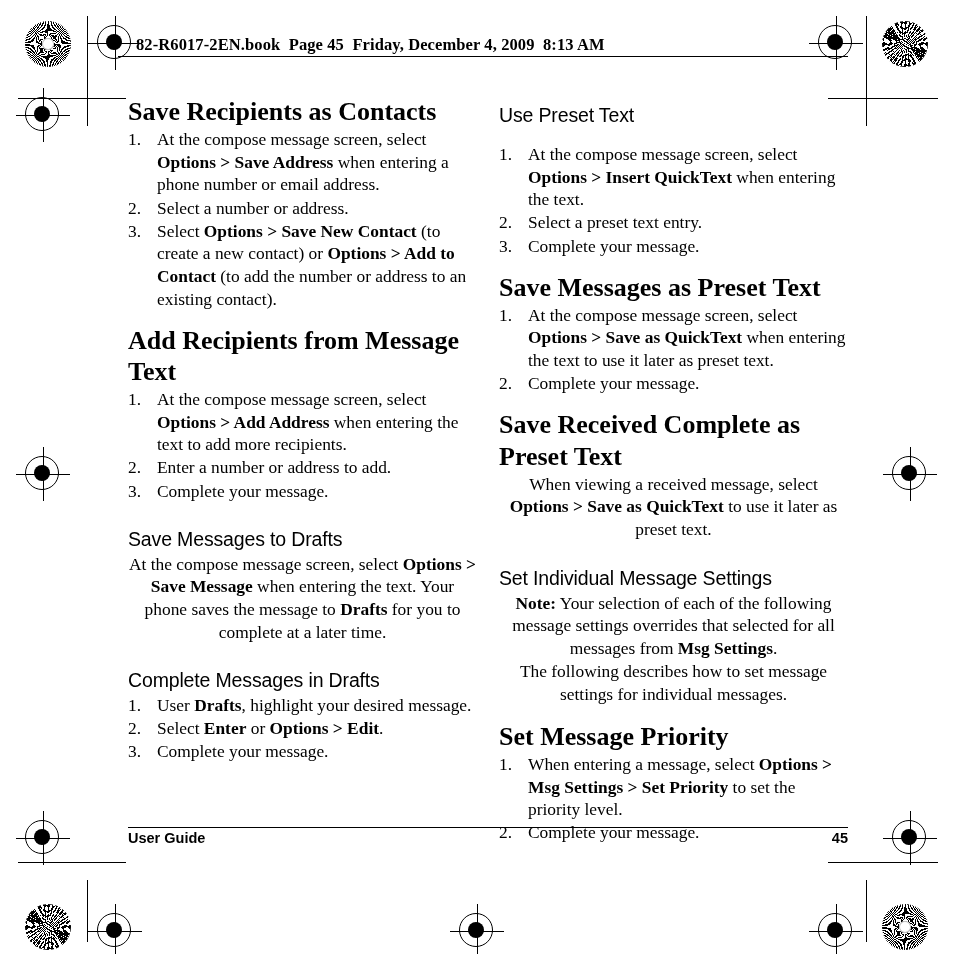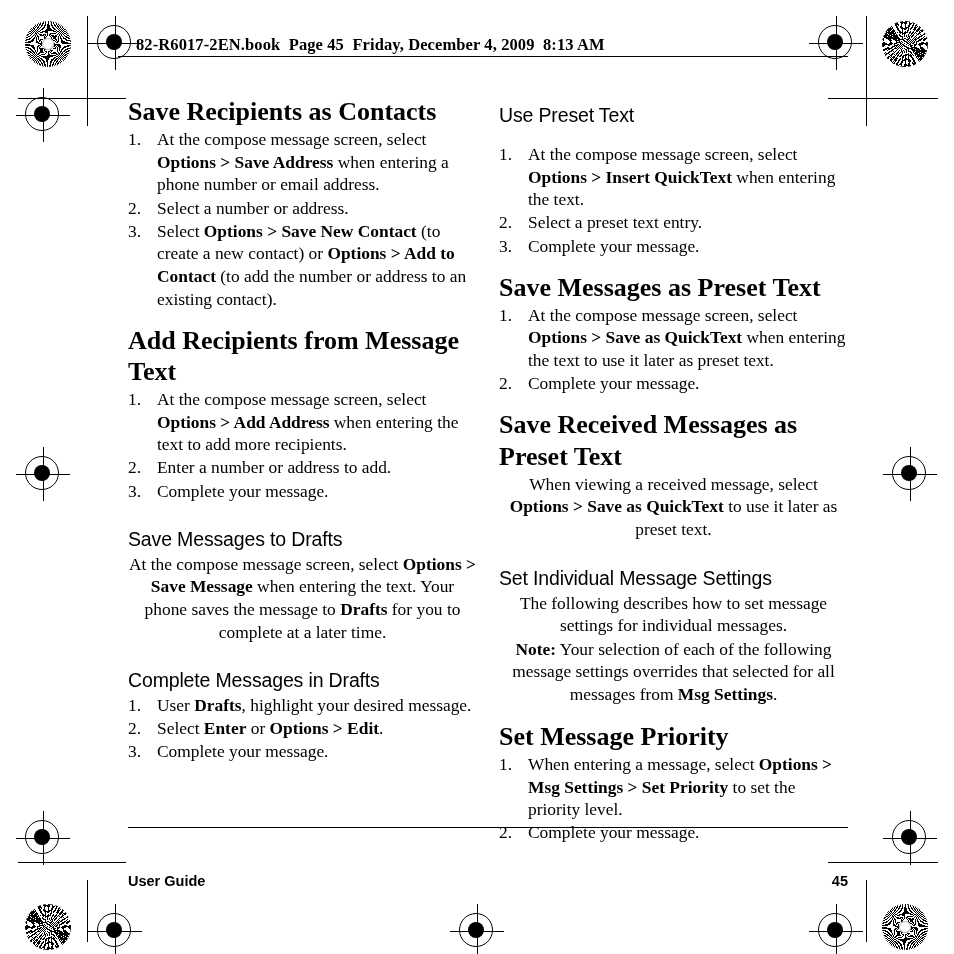--- a/index.html
+++ b/index.html
@@ -320,7 +320,7 @@
           <li><span class="num">2.</span><span><span>Complete your message.</span></span></li>
         </ol>
         <div class="gap-md"></div>
-        <h2 class="h2">Save Received Messages as Preset Text</h2>
+        <h2 class="h2">Save Received Complete as Preset Text</h2>
         <p class="para"><span>When viewing a received message, select </span><span class="b">Options &gt; Save as QuickText</span><span> to use it later as preset text.</span></p>
         <div class="gap-lg"></div>
         <h1 class="h1">Set Individual Message Settings</h1>

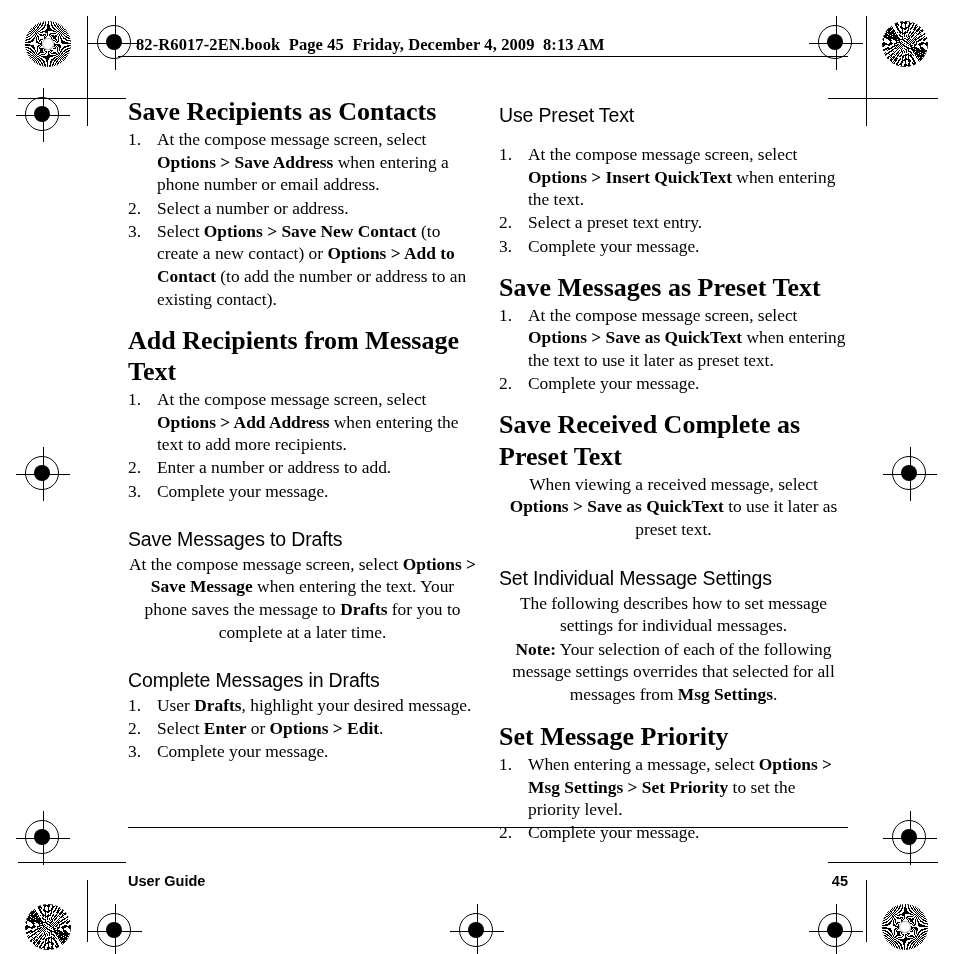--- a/index.html
+++ b/index.html
@@ -324,8 +324,8 @@
         <p class="para"><span>When viewing a received message, select </span><span class="b">Options &gt; Save as QuickText</span><span> to use it later as preset text.</span></p>
         <div class="gap-lg"></div>
         <h1 class="h1">Set Individual Message Settings</h1>
+        <p class="para"><span class="b">Note:</span><span> Your selection of each of the following message settings overrides that selected for all messages from </span><span class="b">Msg Settings</span><span>.</span></p>
         <p class="para"><span>The following describes how to set message settings for individual messages.</span></p>
-        <p class="para"><span class="b">Note:</span><span> Your selection of each of the following message settings overrides that selected for all messages from </span><span class="b">Msg Settings</span><span>.</span></p>
         <div class="gap-md"></div>
         <h2 class="h2">Set Message Priority</h2>
         <ol class="steps">

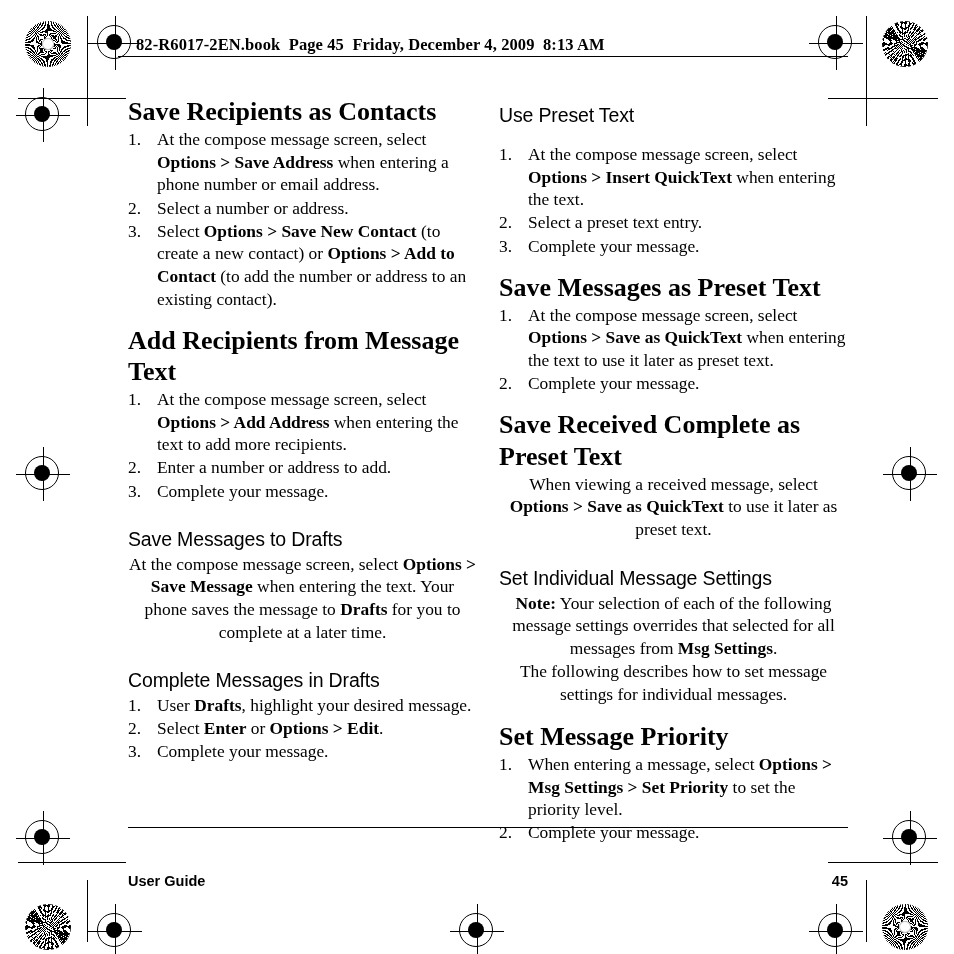--- a/index.html
+++ b/index.html
@@ -129,7 +129,6 @@
     display: flex;
     justify-content: space-between;
     align-items: baseline;
-    margin-top: 43px;
   }
 
   

